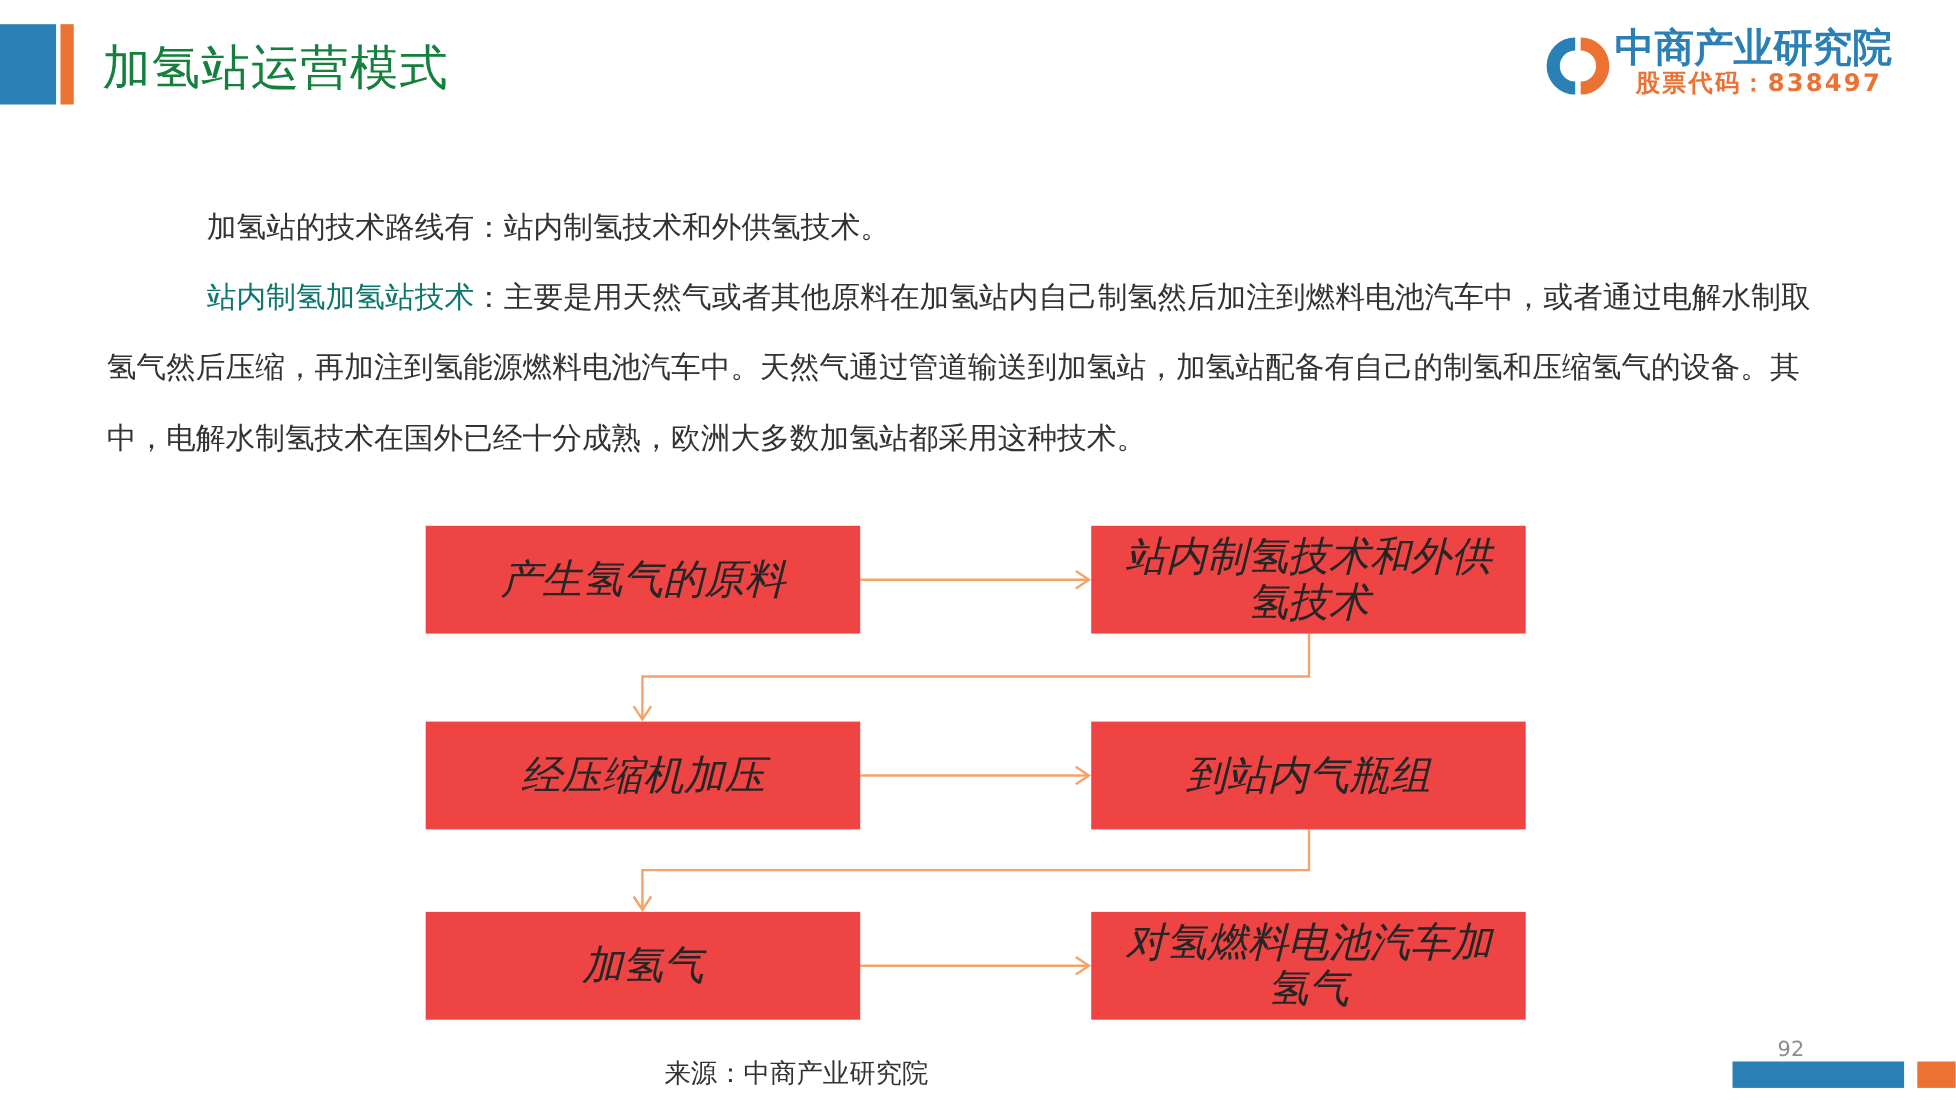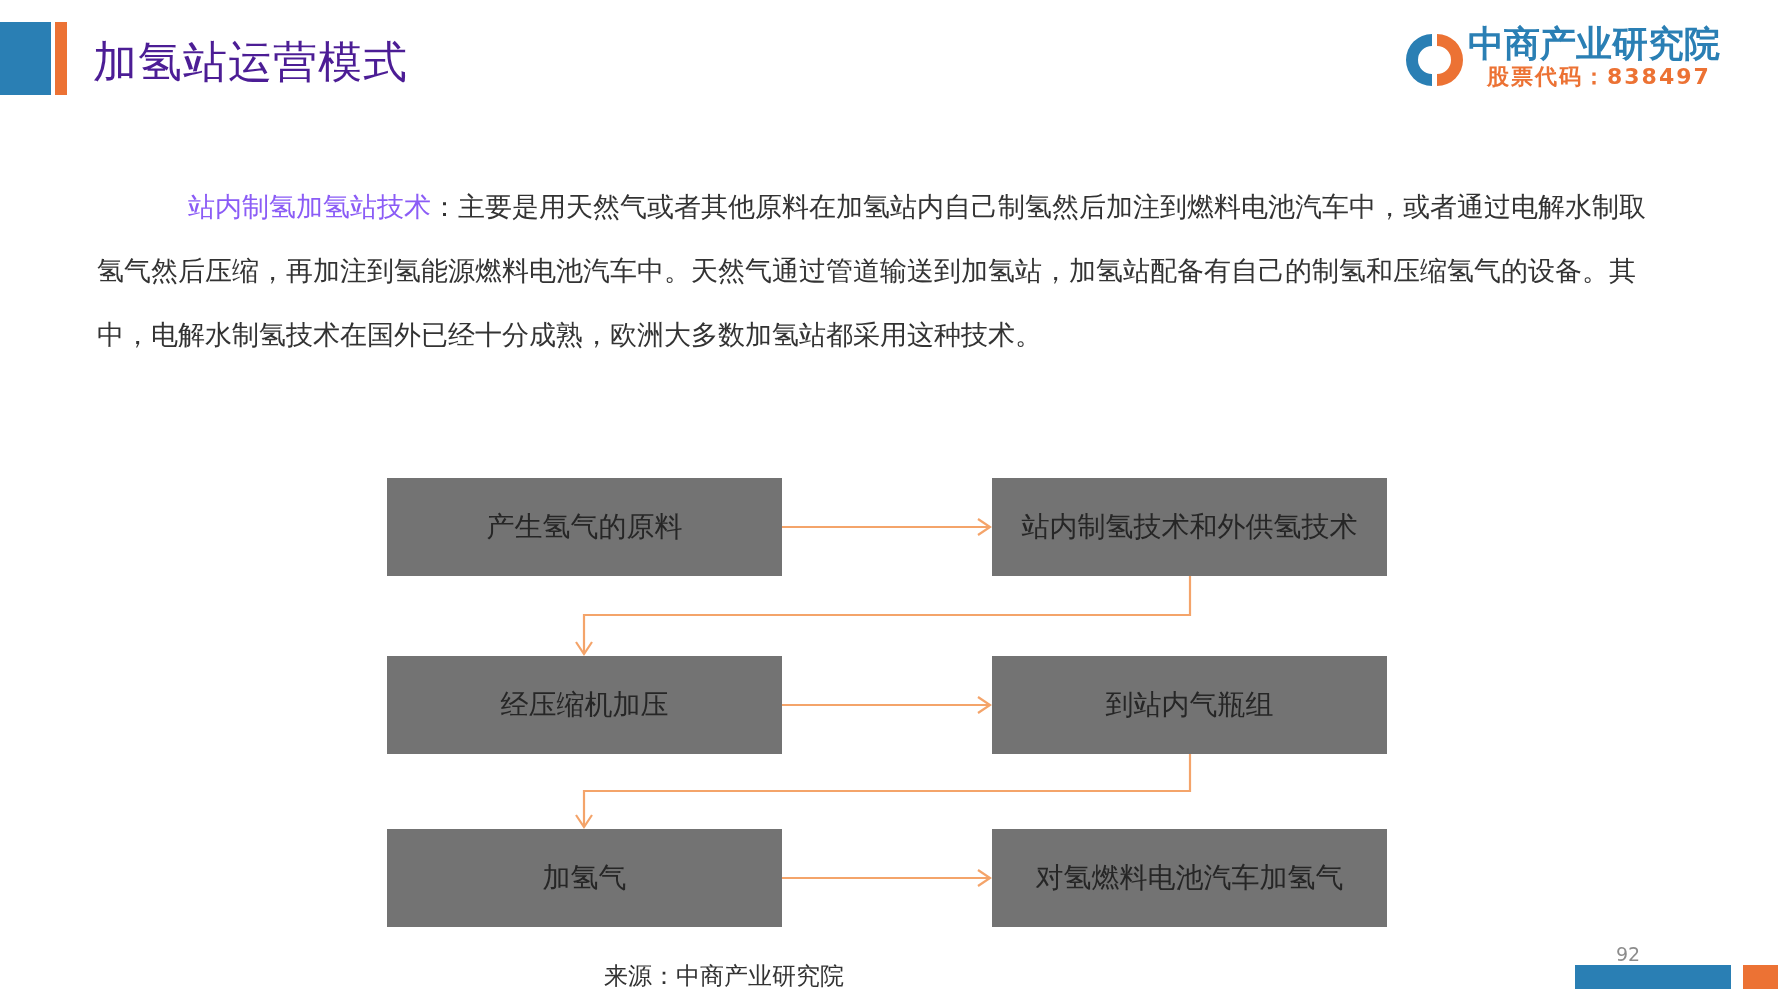--- a/index.html
+++ b/index.html
@@ -13,7 +13,7 @@
     .bar-orange { left: 55px; top: 22px; width: 12px; height: 73px; background: #ec7234; }
     .page-title {
       left: 93px; top: 34px; font-size: 44px; line-height: 56px;
-      color: #4c1d95; font-family: "DejaVu Sans", "Liberation Sans", sans-serif;
+      color: #15803d; font-family: "DejaVu Sans", "Liberation Sans", sans-serif;
       letter-spacing: 1px;
     }
     .logo { left: 1404px; top: 26px; width: 300px; height: 66px; }

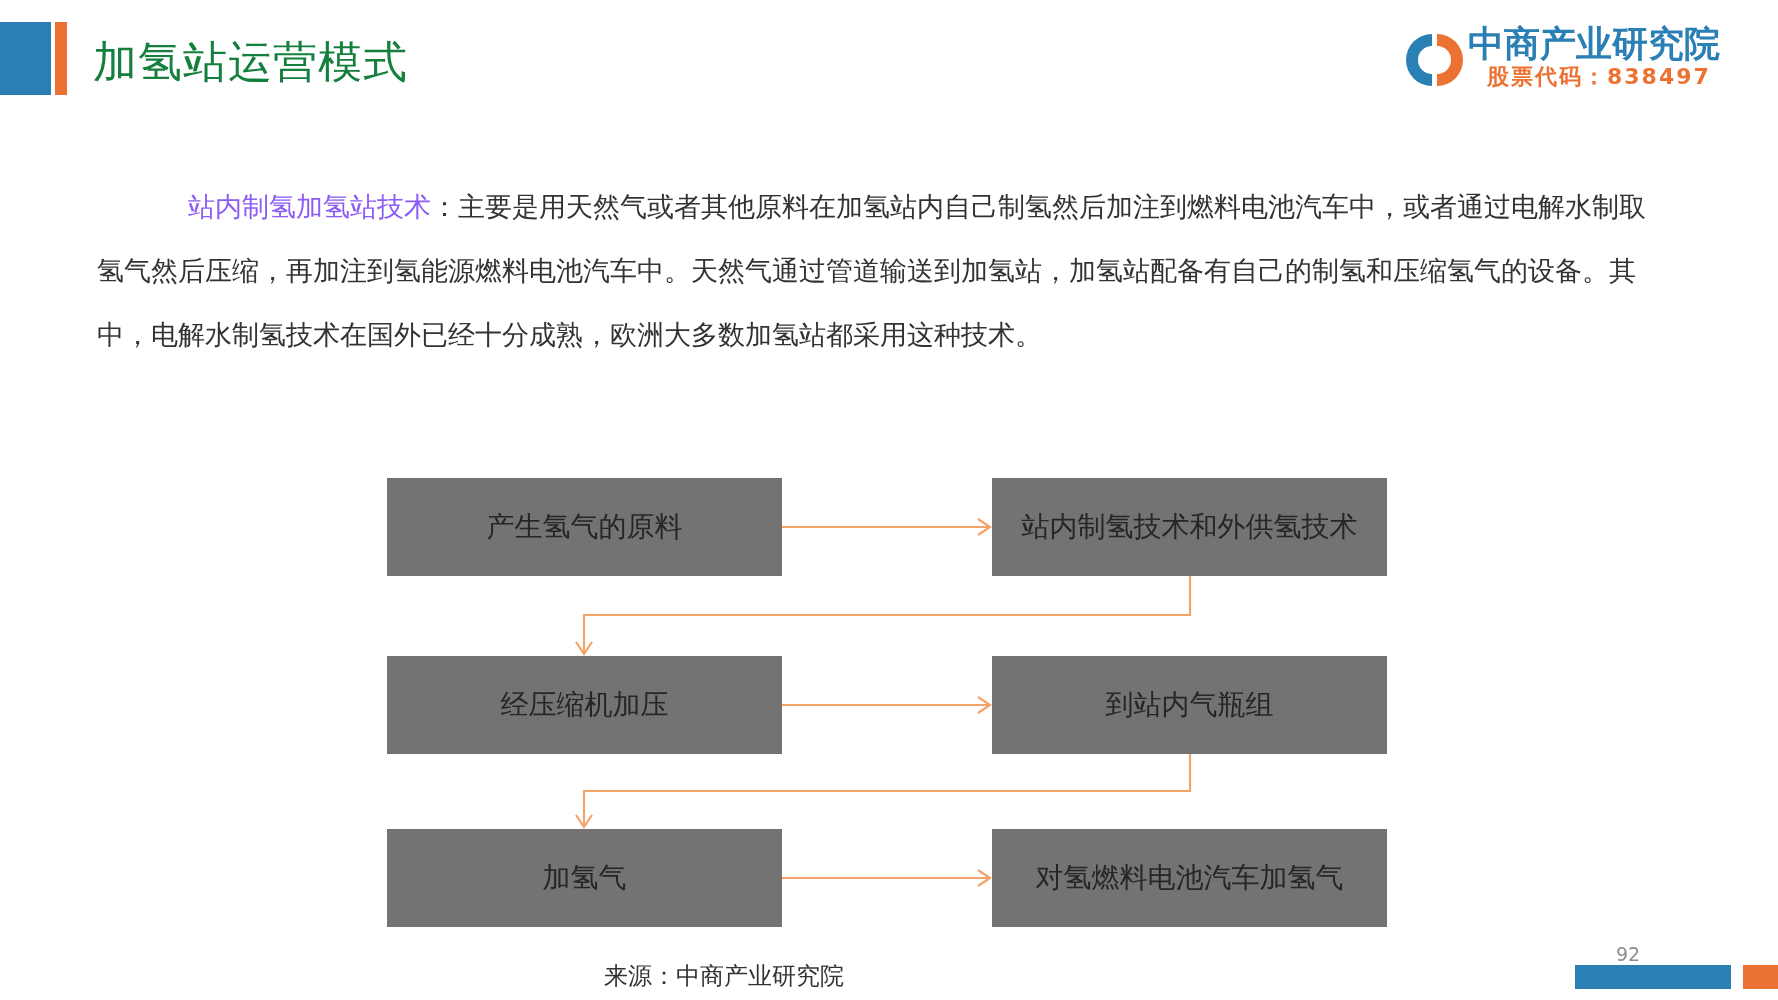--- a/index.html
+++ b/index.html
@@ -68,6 +68,7 @@
 </div>
 
 <div class="abs body-text">
+  <p class="indent">加氢站的技术路线有：站内制氢技术和外供氢技术。</p>
   <p class="indent"><span class="highlight">站内制氢加氢站技术</span><span>：主要是用天然气或者其他原料在加氢站内自己制氢然后加注到燃料电池汽车中，或者通过电解水制取氢气然后压缩，再加注到氢能源燃料电池汽车中。天然气通过管道输送到加氢站，加氢站配备有自己的制氢和压缩氢气的设备。其中，电解水制氢技术在国外已经十分成熟，欧洲大多数加氢站都采用这种技术。</span></p>
 </div>
 

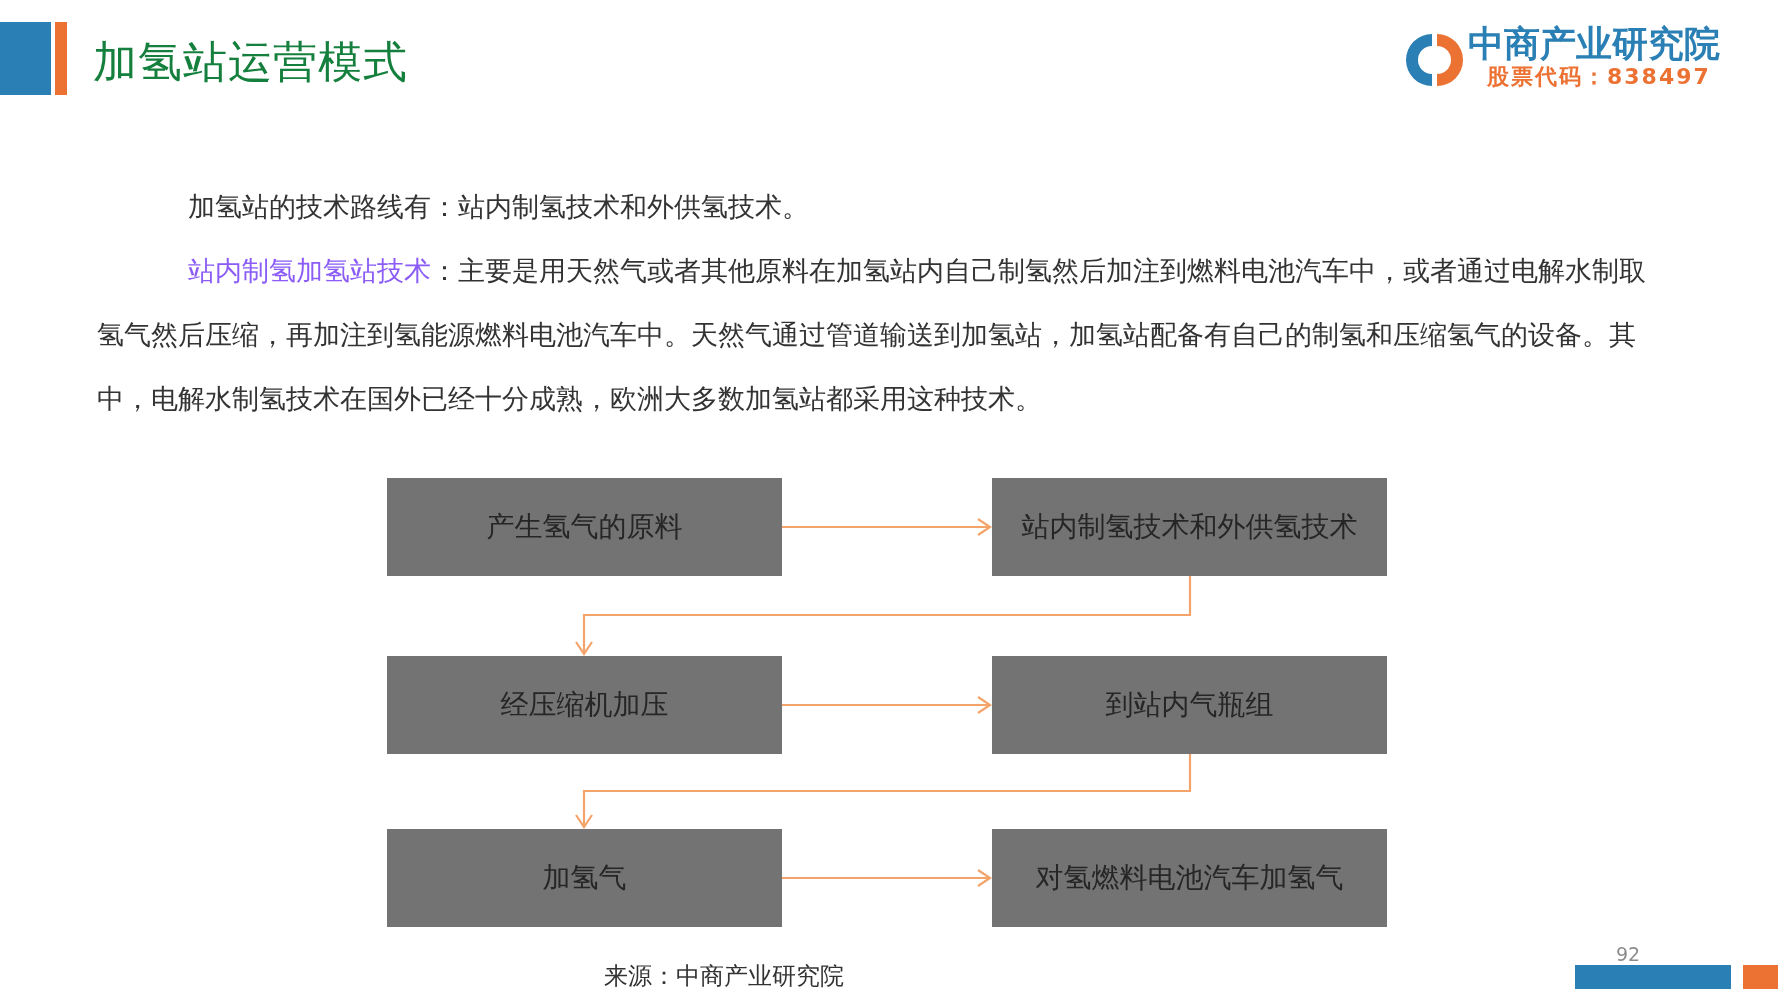--- a/index.html
+++ b/index.html
@@ -30,7 +30,7 @@
     }
     .body-text p { margin: 0; }
     .indent { text-indent: 91px; }
-    .highlight { color: #8b5cf6; }
+    .highlight { color: #0f766e; }
     .flow-box {
       position: absolute; background: #737373; width: 395px; height: 98px;
       display: flex; align-items: center; justify-content: center; text-align: center;

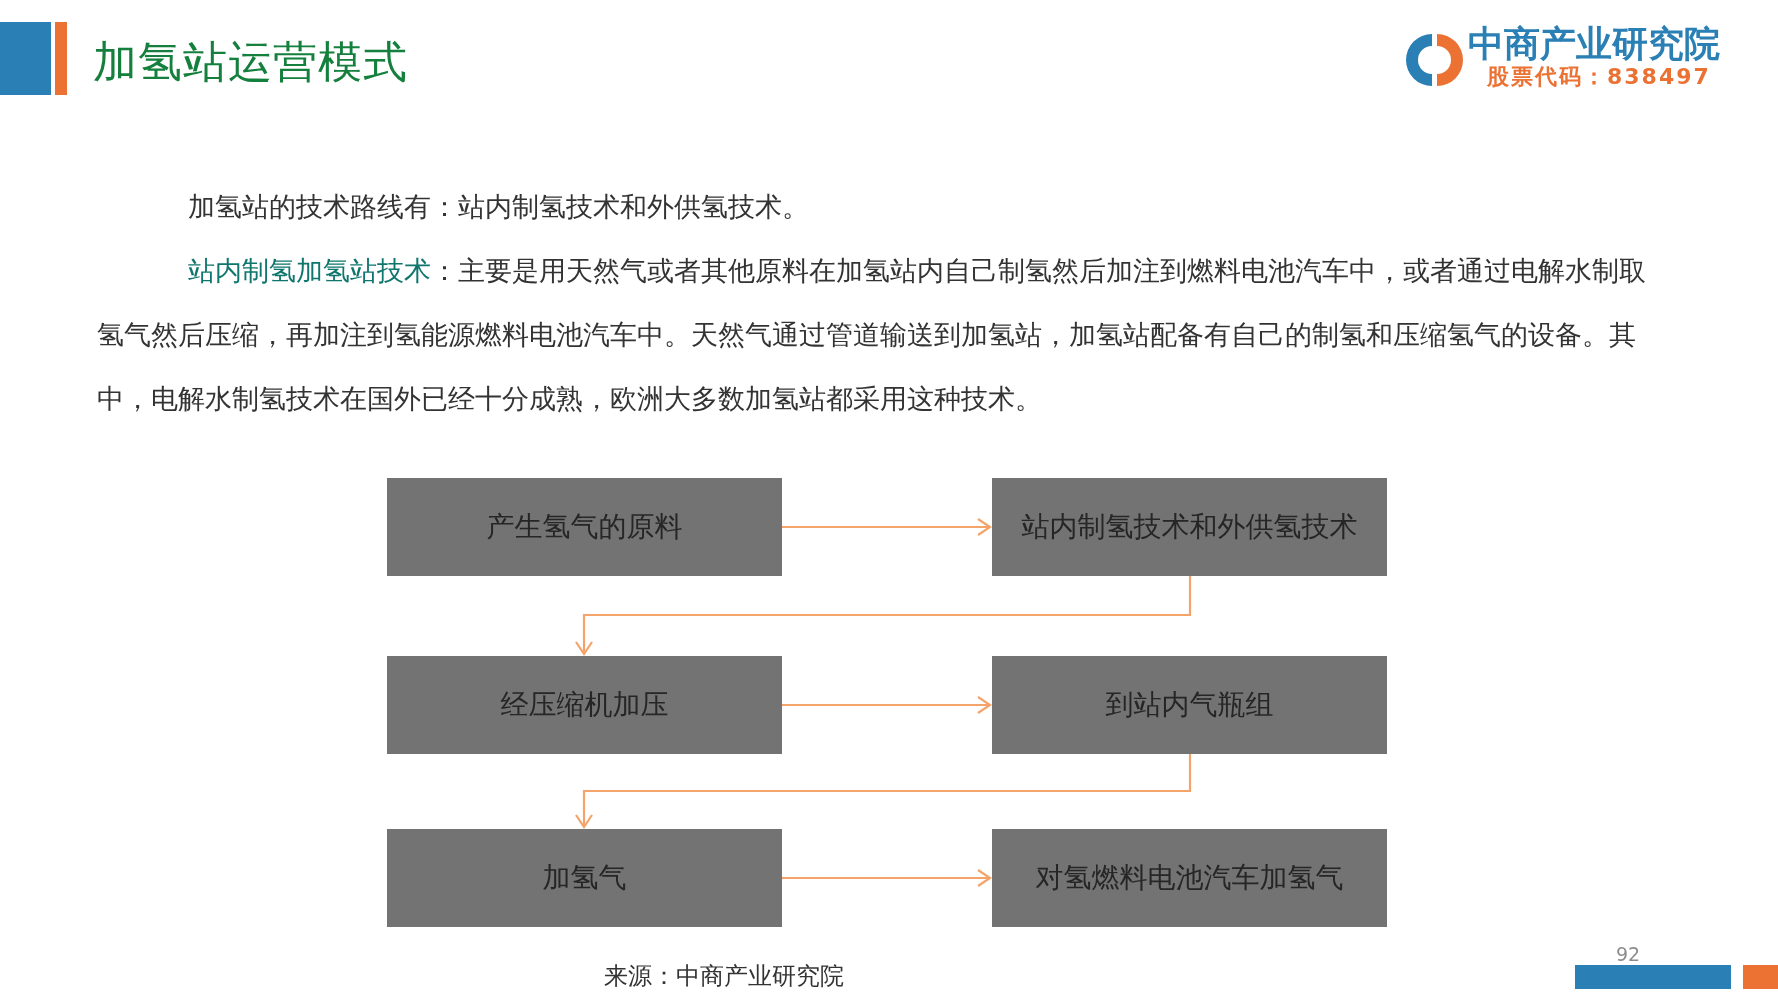--- a/index.html
+++ b/index.html
@@ -32,11 +32,11 @@
     .indent { text-indent: 91px; }
     .highlight { color: #0f766e; }
     .flow-box {
-      position: absolute; background: #737373; width: 395px; height: 98px;
+      position: absolute; background: #ef4444; width: 395px; height: 98px;
       display: flex; align-items: center; justify-content: center; text-align: center;
-      font-size: 28px; line-height: 42px; color: #262626;
+      font-size: 37px; line-height: 42px; color: #262626;
       font-family: "DejaVu Sans", "Liberation Sans", sans-serif;
-      box-sizing: border-box; padding: 0 20px;
+      box-sizing: border-box; padding: 0 20px; font-style: italic;
     }
     .connectors { left: 0; top: 0; width: 1778px; height: 1000px; pointer-events: none; }
     .source {

